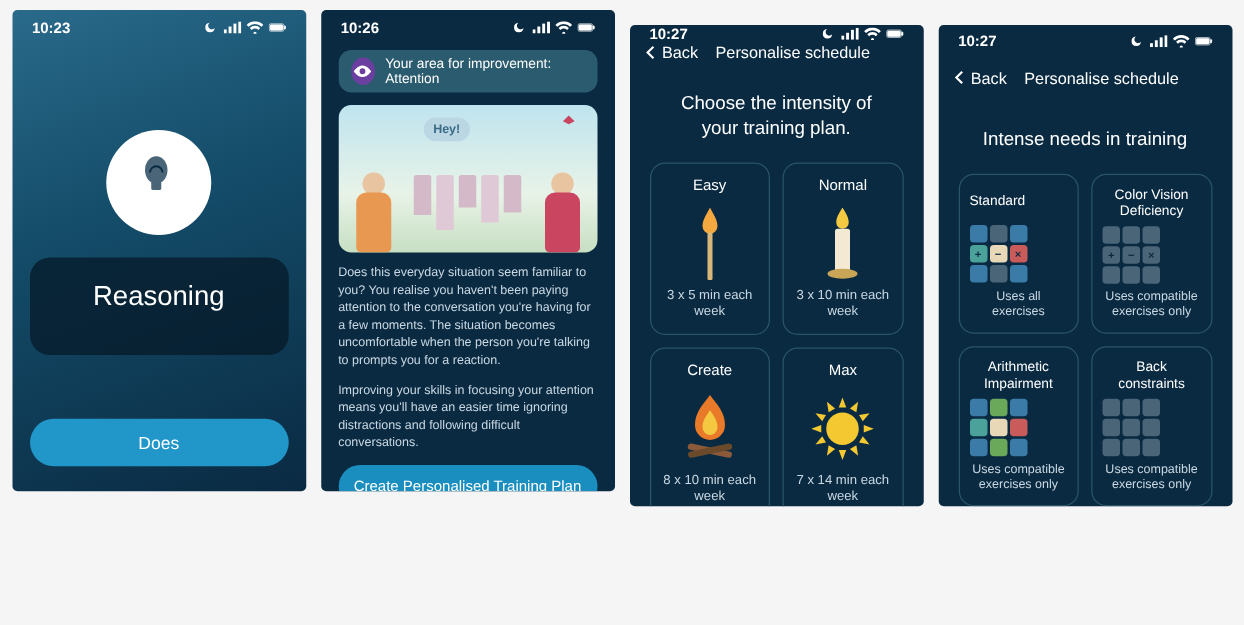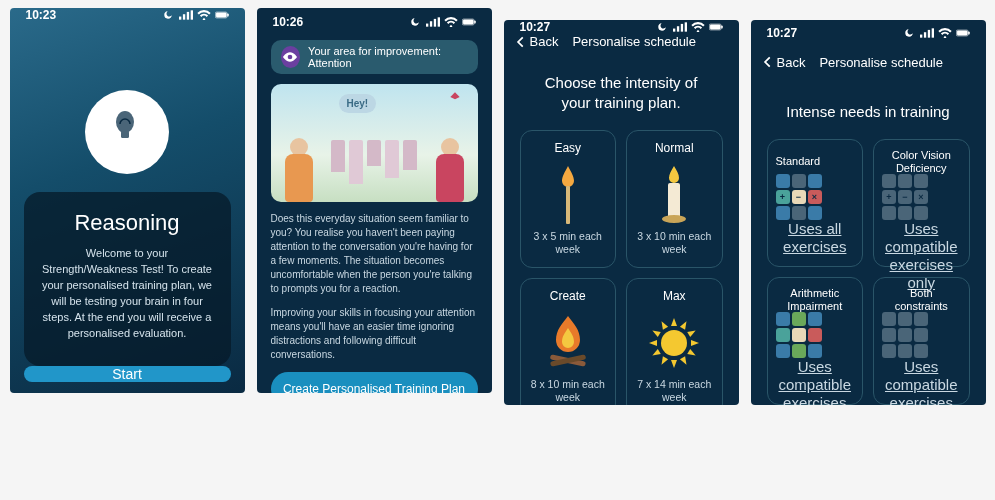--- a/index.html
+++ b/index.html
@@ -105,7 +105,7 @@
   .nc-title { font-size:11px; text-align:center; line-height:1.2; min-height:24px; display:flex; align-items:center; }
   .tile-grid { display:grid; grid-template-columns:repeat(3,14px); grid-template-rows:repeat(3,14px); gap:2px; }
   .tile { width:14px; height:14px; border-radius:3px; display:flex; align-items:center; justify-content:center; font-size:9px; font-weight:700; }
-  .nc-sub { font-size:15px; text-align:center; color:#c9d8e2; line-height:1.2;text-decoration:underline; }
+  .nc-sub { font-size:10px; text-align:center; color:#c9d8e2; line-height:1.2; }
 
   .chev { width:14px; height:14px; }
 </style>

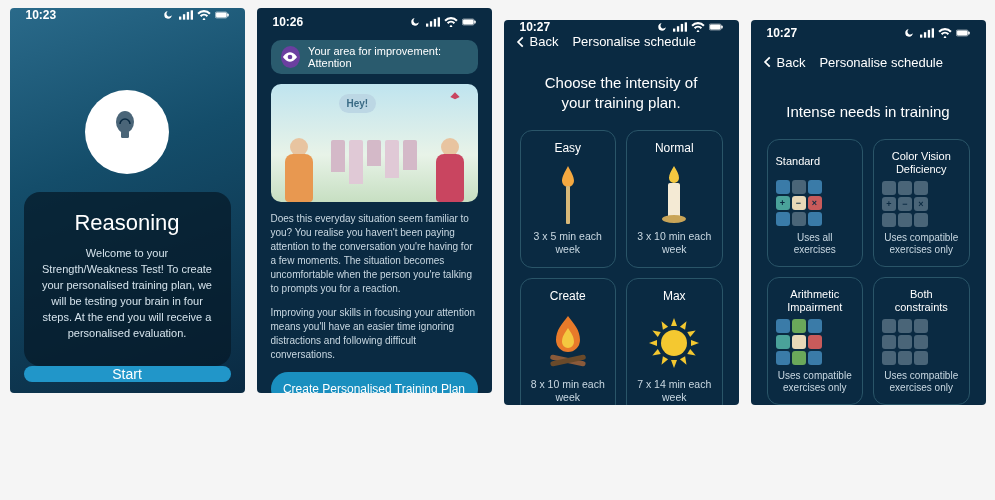--- a/index.html
+++ b/index.html
@@ -148,7 +148,6 @@
   </div>
   <div class="s1-card">
     <div class="s1-title">Reasoning</div>
-    <div class="s1-body">Welcome to your Strength/Weakness Test! To create your personalised training plan, we will be testing your brain in four steps. At the end you will receive a personalised evaluation.</div>
   </div>
   <div class="s1-spacer"></div>
   <div class="s1-btn">

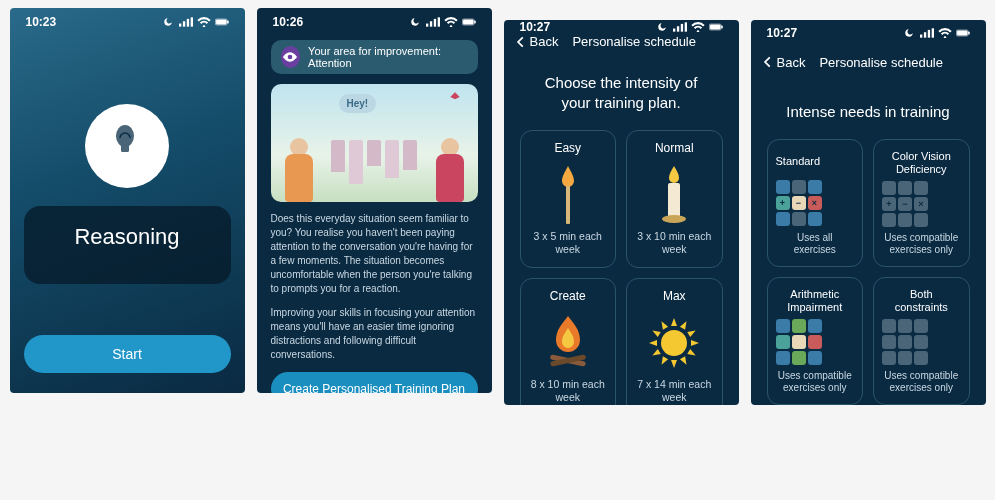--- a/index.html
+++ b/index.html
@@ -446,7 +446,7 @@
       <div class="nc-sub">Uses compatible exercises only</div>
     </div>
     <div class="needs-card">
-      <div class="nc-title">Both constraints</div>
+      <div class="nc-title">Back constraints</div>
       <div class="tile-grid" id="tiles-3">
           <div class="tile" style="background:#4a6578;color:#0a2a42"></div>
           <div class="tile" style="background:#4a6578;color:#0a2a42"></div>

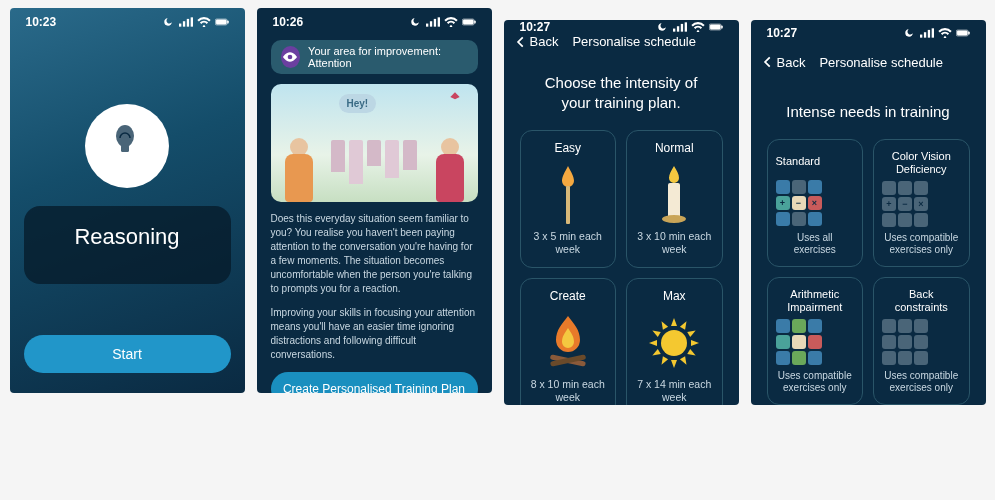--- a/index.html
+++ b/index.html
@@ -151,7 +151,7 @@
   </div>
   <div class="s1-spacer"></div>
   <div class="s1-btn">
-    <span>Start</span>
+    <span>Does</span>
   </div>
 </div>
 

